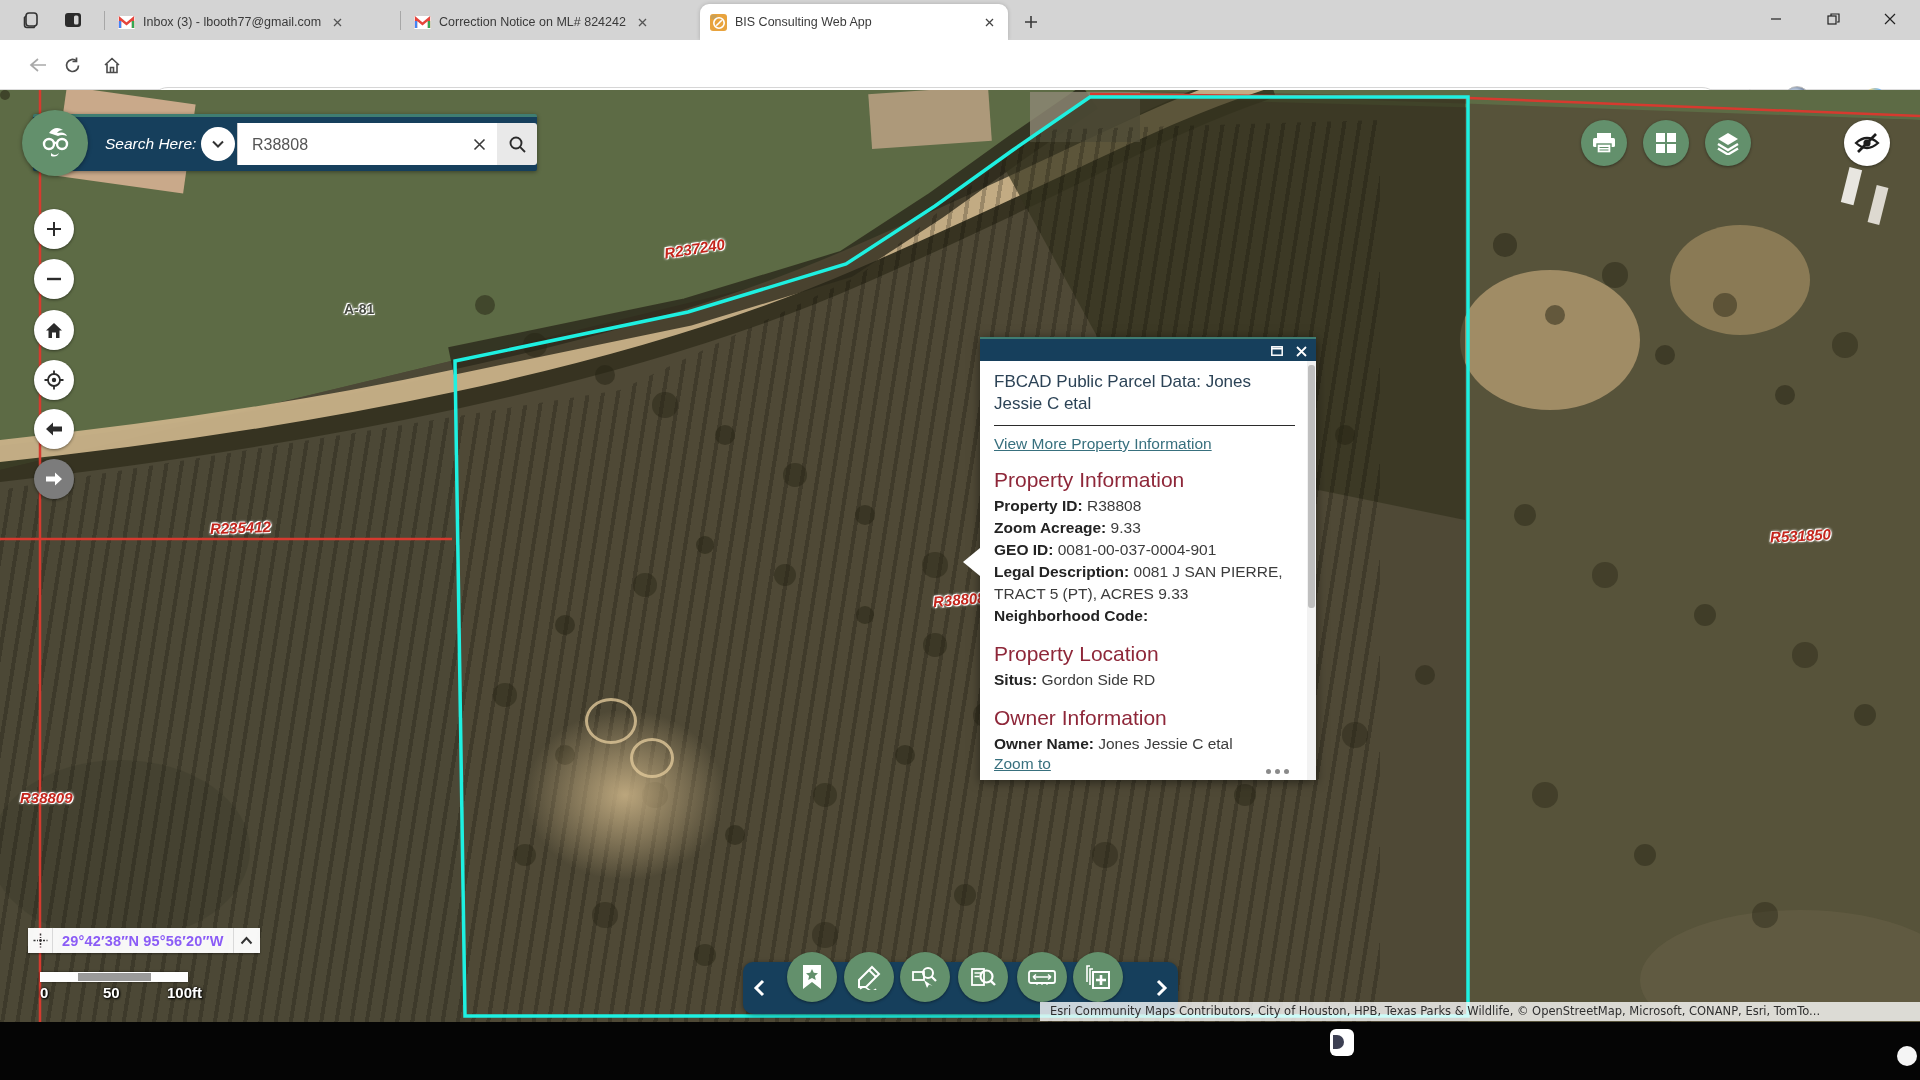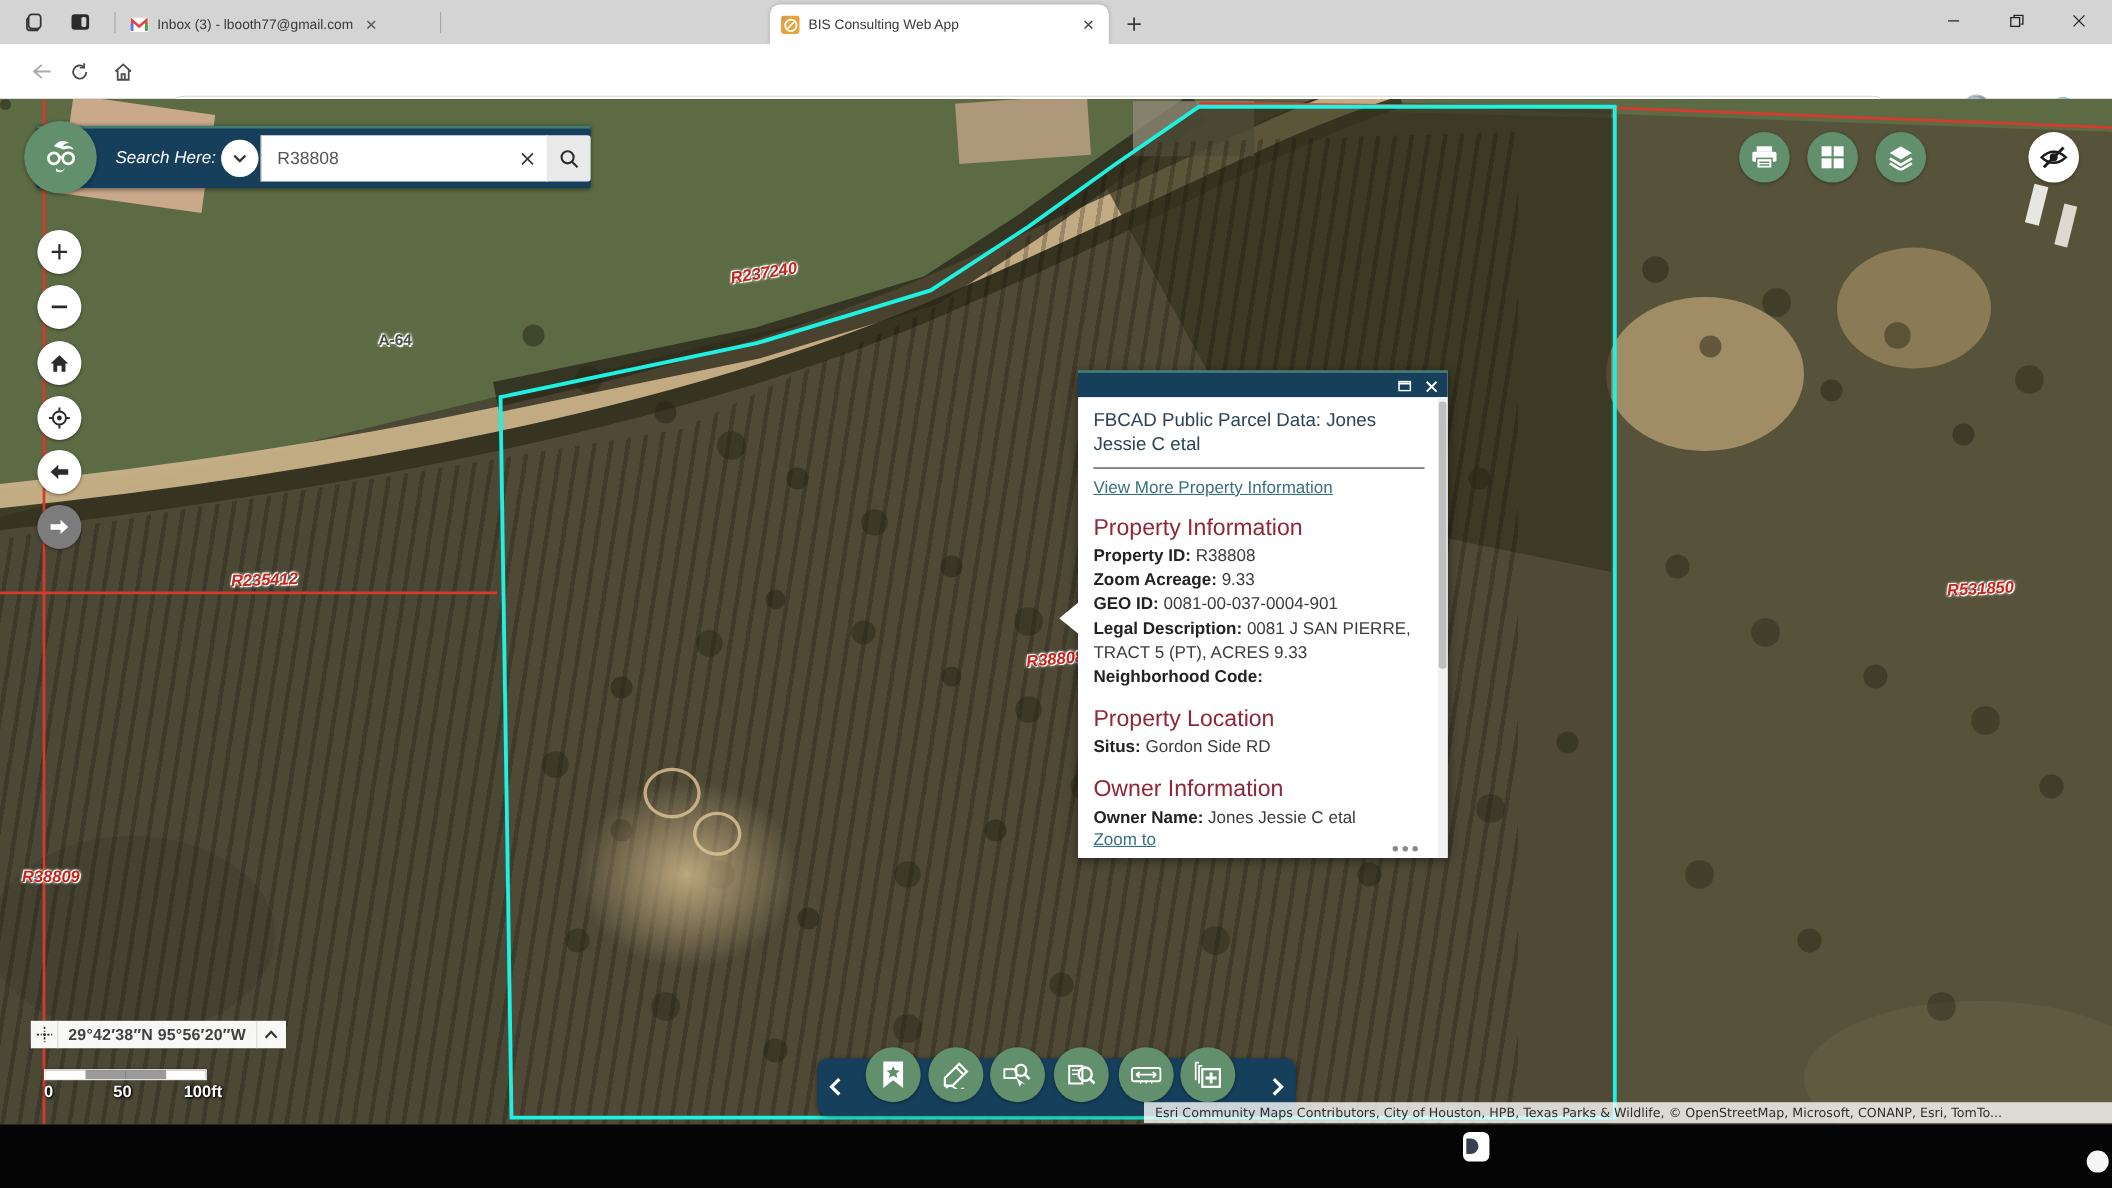--- a/index.html
+++ b/index.html
@@ -145,6 +145,20 @@
     </div>
     <div class="tab-sep" style="left:400px;"></div>
 
+    <div class="tab inactive" style="left:404px;width:292px;">
+      <svg width="17" height="13" viewBox="0 0 17 13">
+          <rect x="0" y="0" width="17" height="13" rx="1.5" fill="#fff"></rect>
+          <path d="M2 12 V2.5 L8.5 8 L15 2.5 V12" fill="none" stroke="#e5453c" stroke-width="2.4"></path>
+          <path d="M2 12 V5" stroke="#4285f4" stroke-width="2.4"></path>
+          <path d="M15 12 V5" stroke="#34a853" stroke-width="2.4"></path>
+        </svg>
+      <span class="tab-label">Correction Notice on ML# 824242</span>
+      <span class="tab-close">
+          <svg width="9" height="9" viewBox="0 0 9 9">
+            <path d="M1 1 L8 8 M8 1 L1 8" stroke="#555" stroke-width="1.3"></path>
+          </svg>
+        </span>
+    </div>
 
     <div class="tab active" style="left:700px;width:308px;">
       <svg width="17" height="17" viewBox="0 0 17 17">

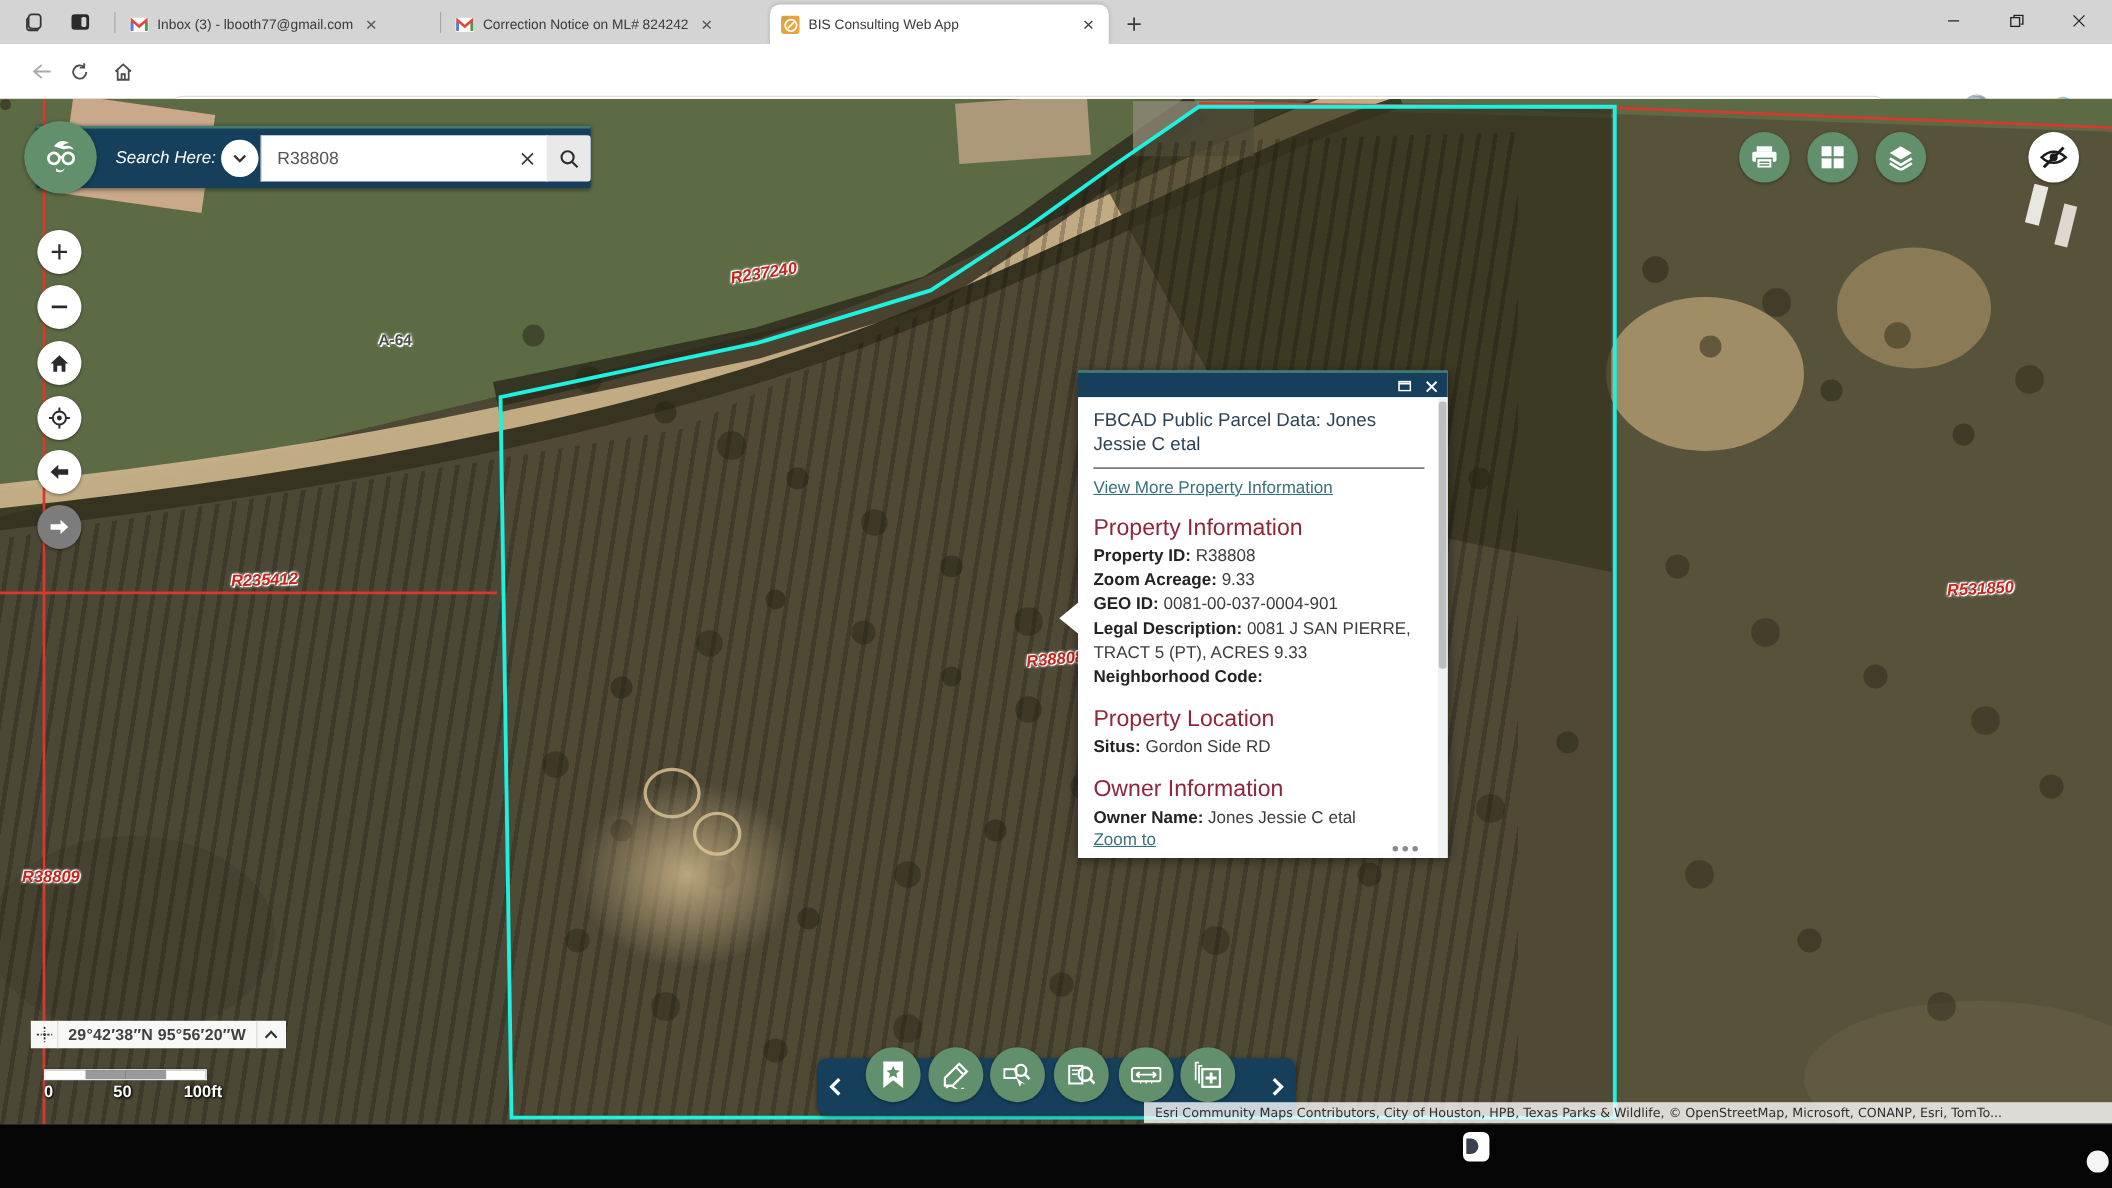--- a/index.html
+++ b/index.html
@@ -292,7 +292,7 @@
     </svg>
 
     <div class="parcel-label" style="left:664px;top:150px;transform:rotate(-9deg);">R237240</div>
-    <div class="abs-label" style="left:344px;top:211px;">A-64</div>
+    <div class="abs-label" style="left:344px;top:211px;">A-81</div>
     <div class="parcel-label" style="left:210px;top:429px;transform:rotate(-2deg);">R235412</div>
     <div class="parcel-label" style="left:933px;top:501px;transform:rotate(-5deg);">R38808</div>
     <div class="parcel-label" style="left:1770px;top:437px;transform:rotate(-3deg);">R531850</div>

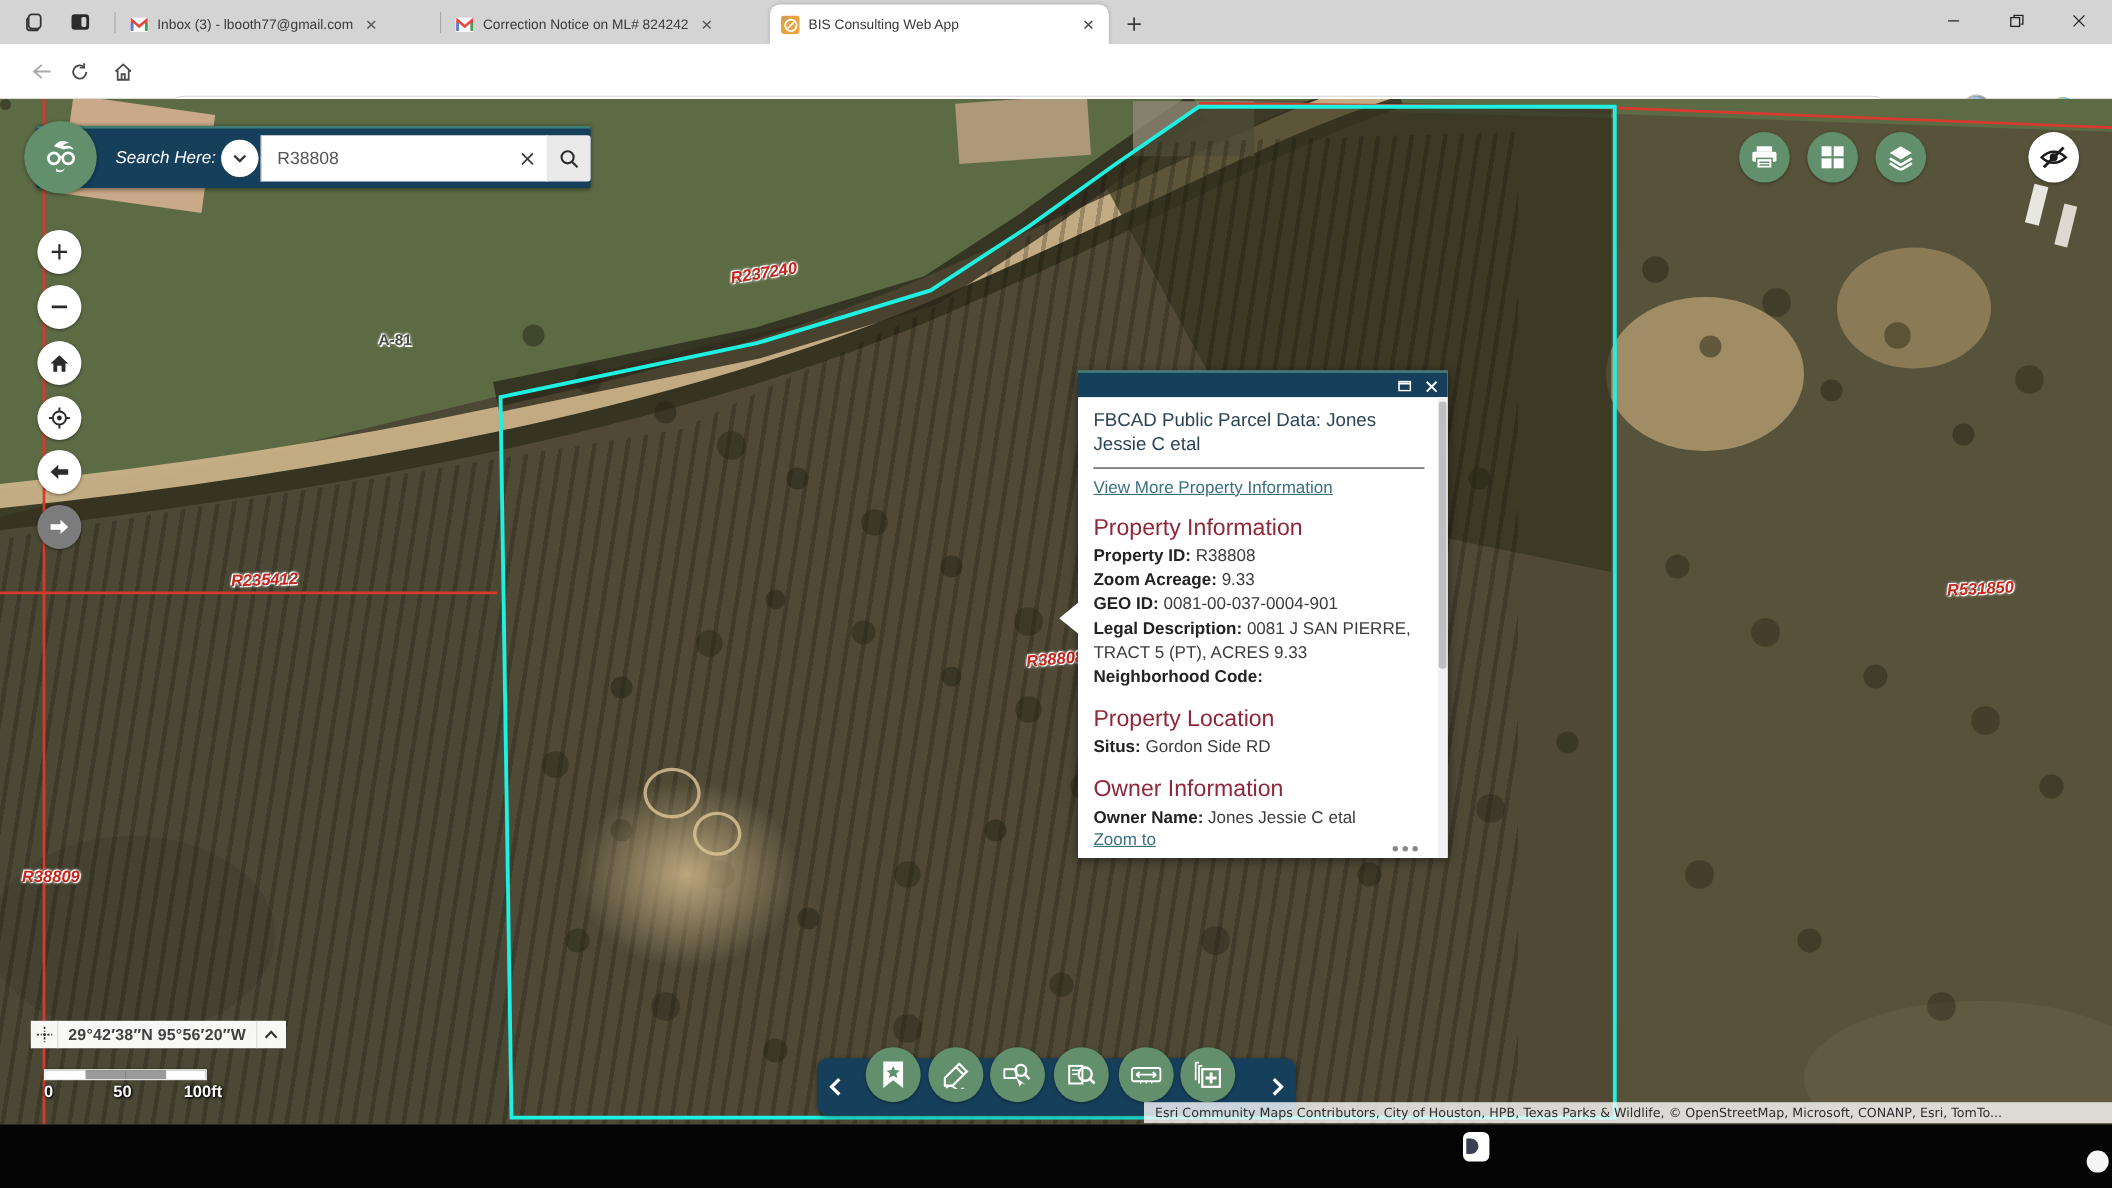--- a/index.html
+++ b/index.html
@@ -95,7 +95,7 @@
   .nb-btn{position:absolute;top:952px;width:50px;height:50px;border-radius:50%;background:#63906c;box-shadow:0 1px 3px rgba(0,0,0,.4);display:flex;align-items:center;justify-content:center;}
   .coords{position:absolute;left:28px;top:928px;height:25px;background:rgba(255,255,255,.96);display:flex;align-items:center;box-shadow:0 1px 2px rgba(0,0,0,.4);}
   .coords .box{width:24px;height:25px;display:flex;align-items:center;justify-content:center;border-right:1px solid #d9d9d9;}
-  .coords .txt{padding:0 9px;font-size:14.5px;font-weight:bold;color:#404040;letter-spacing:.2px;}
+  .coords .txt{padding:0 9px;font-size:14.5px;font-weight:bold;color:#8b5cf6;letter-spacing:.2px;}
   .coords .chev{width:26px;height:25px;display:flex;align-items:center;justify-content:center;border-left:1px solid #d9d9d9;}
   .scalebar{position:absolute;left:40px;top:972px;width:148px;}
   .sb-bar{height:8px;border:1px solid #fff;display:flex;box-shadow:0 0 2px rgba(0,0,0,.6);}

